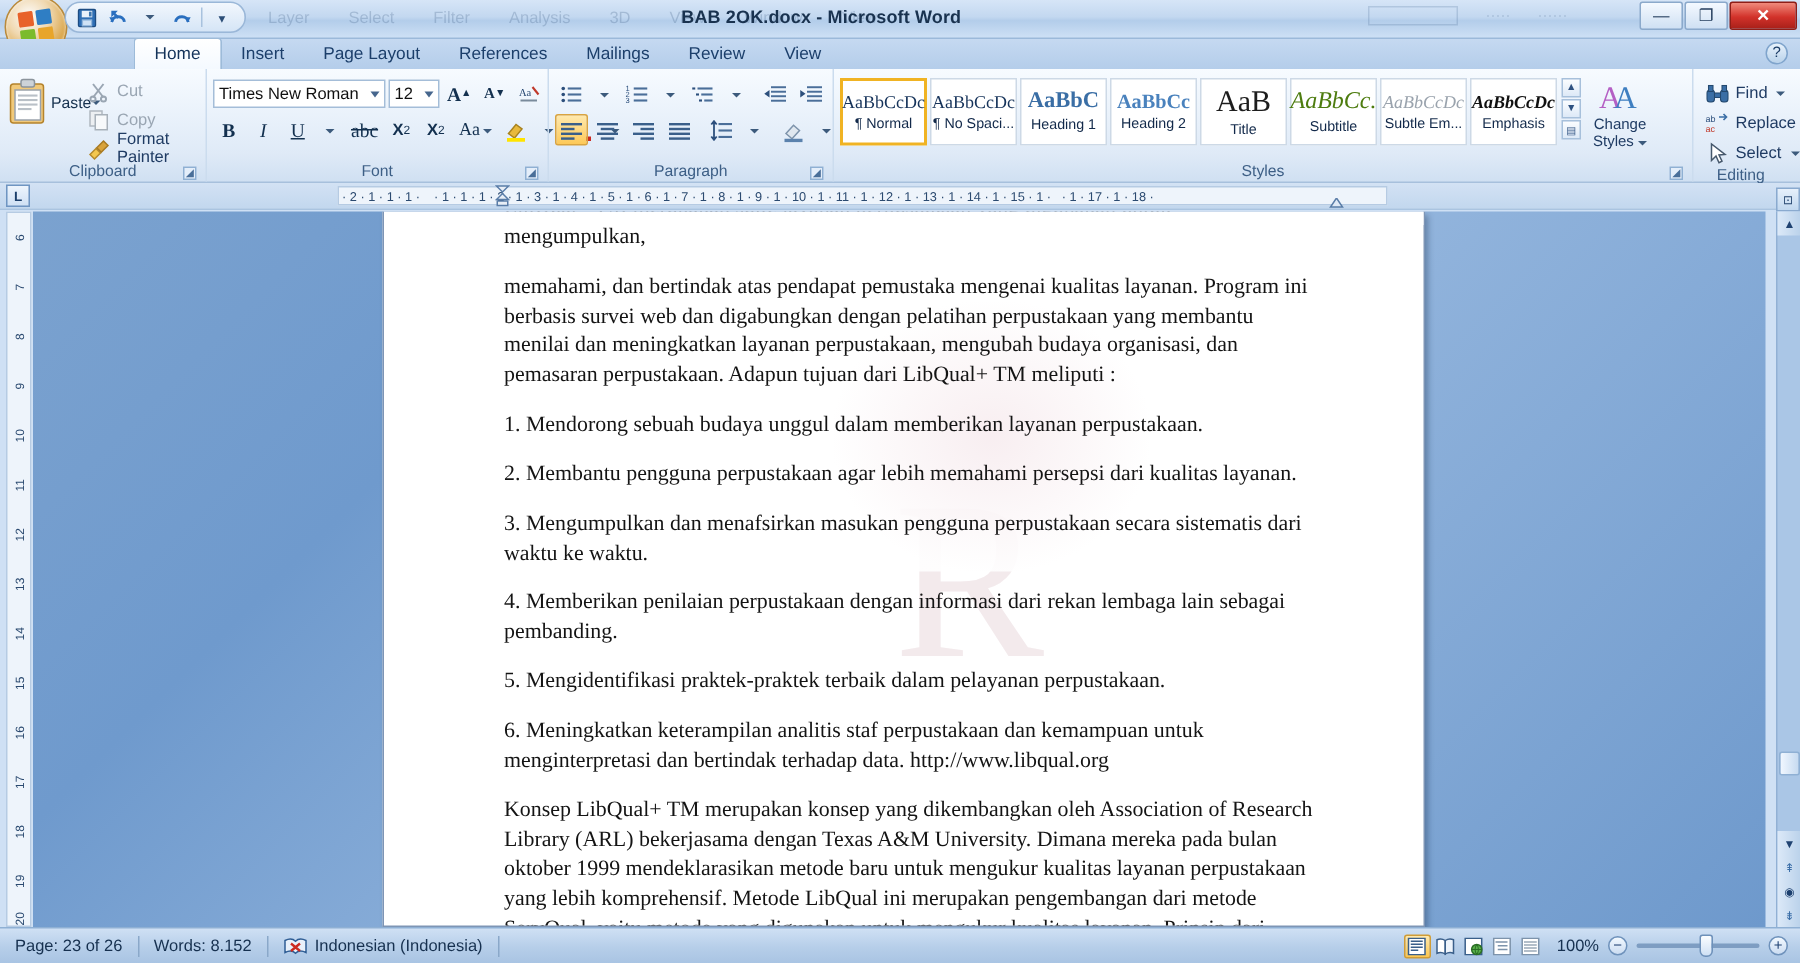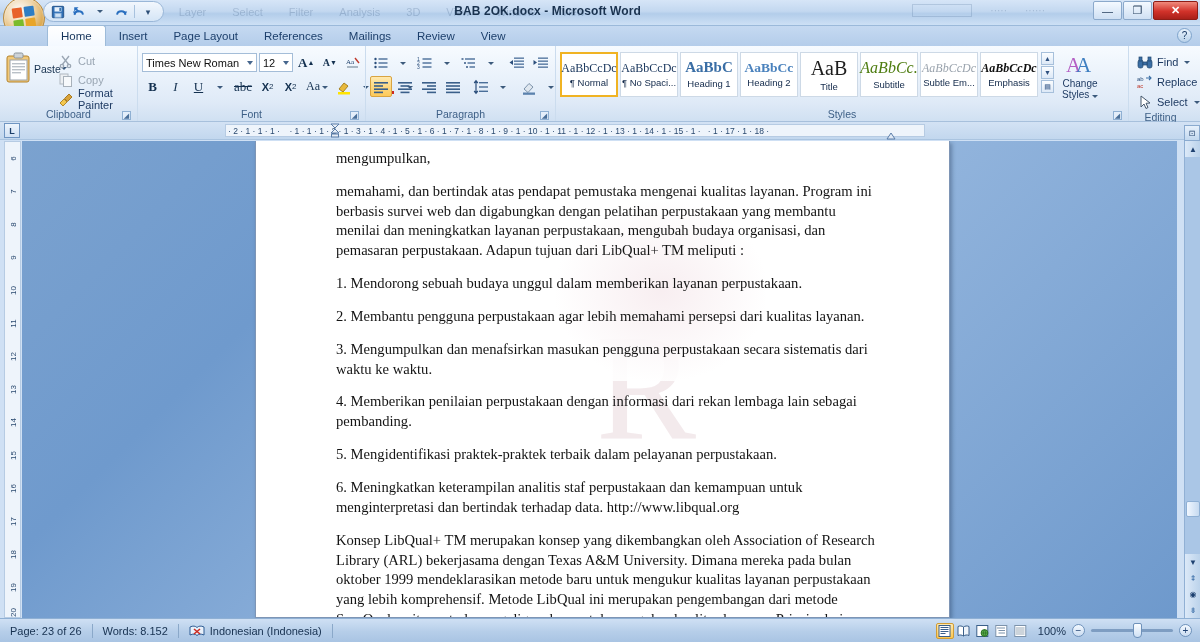--- a/index.html
+++ b/index.html
@@ -78,7 +78,7 @@
   }
   .tab.active {
     background: linear-gradient(to bottom,#ffffff,#f4f9ff);
-    border:1px solid #9dbbd9; border-bottom:none; color:#14335a;
+    border:1px solid #9dbbd9; border-bottom:none; color:#14335a;margin-left:42px;
   }
   .help-btn {
     position:absolute; right:8px; top:2px; width:15px; height:15px; border-radius:50%;

